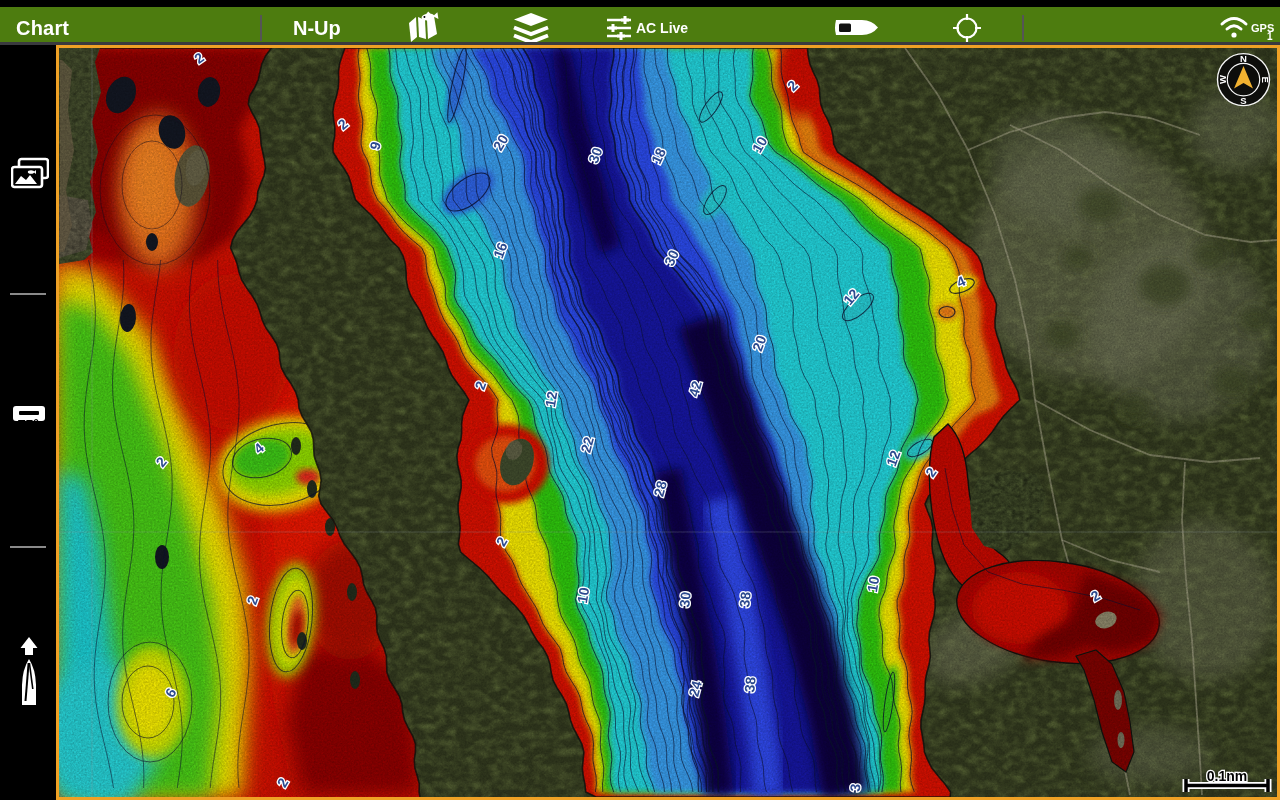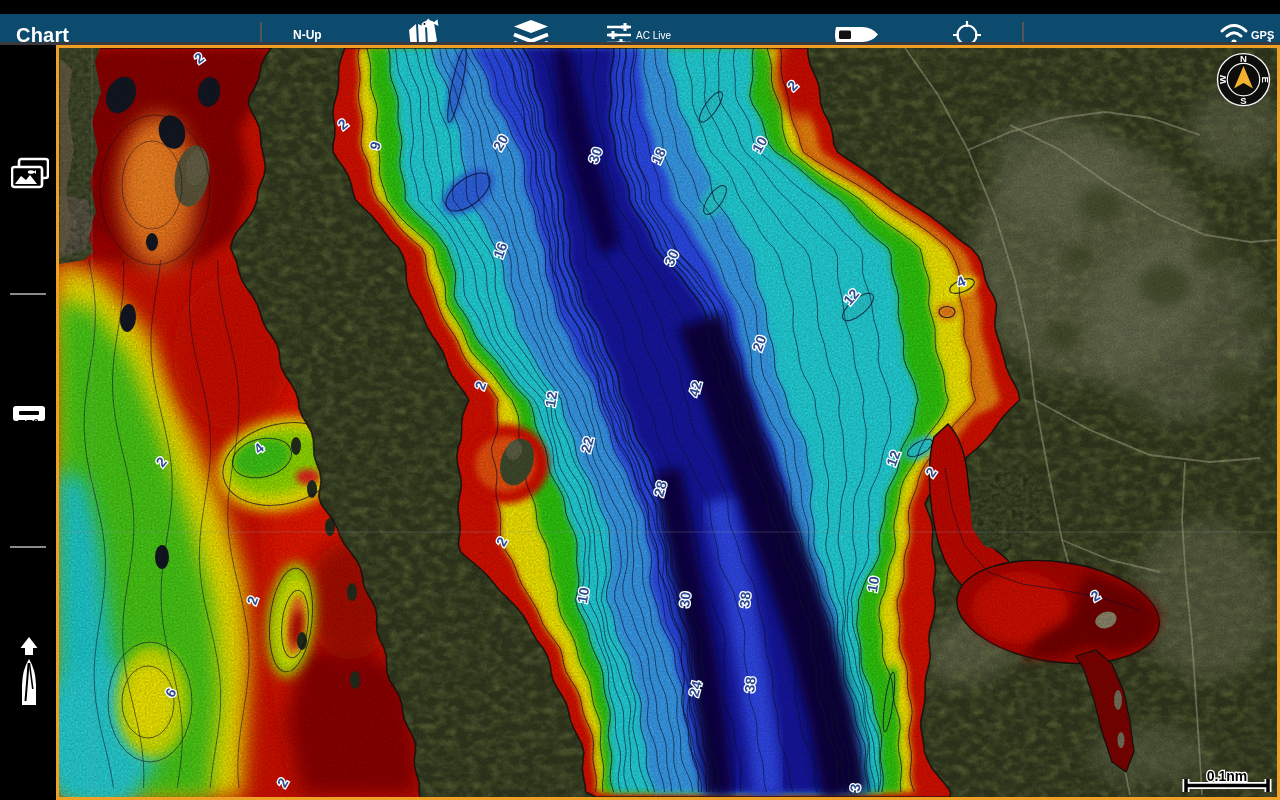--- a/index.html
+++ b/index.html
@@ -3,7 +3,7 @@
 *{margin:0;padding:0;box-sizing:border-box}
 html,body{width:1280px;height:800px;background:#000;overflow:hidden;font-family:"Liberation Sans",sans-serif}
 body{opacity:0.999}
-#topbar{position:absolute;left:0;top:14px;width:1280px;height:40px;background:#0c4a6e;color:#fff}
+#topbar{position:absolute;left:0;top:7px;width:1280px;height:40px;background:#4d7c0f;color:#fff}
 #greyline{position:absolute;left:0;top:42px;width:1280px;height:3px;background:#3a3a3e}
 #frame{position:absolute;left:56px;top:45px;width:1224px;height:755px;border:3px solid #efa125;background:#5a6737}
 #sidebar{position:absolute;left:0;top:45px;width:56px;height:755px;background:#000}

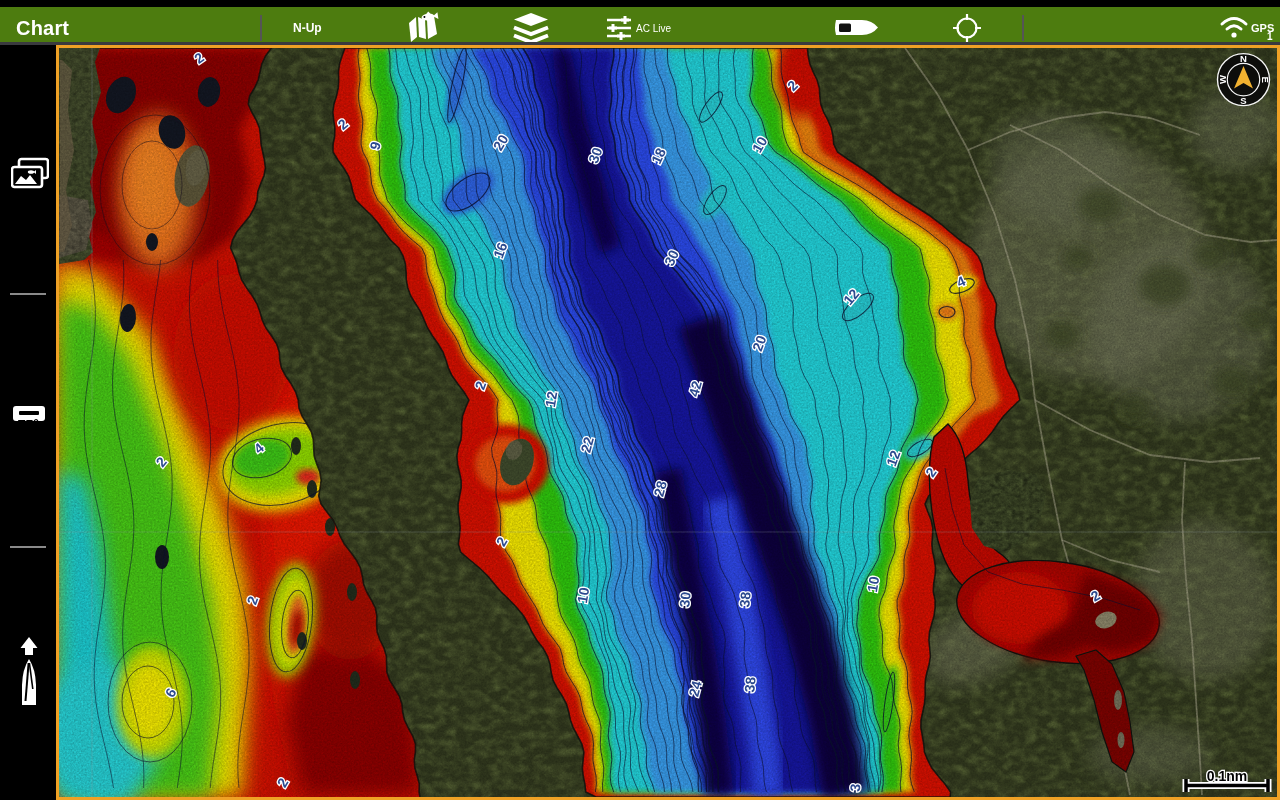--- a/index.html
+++ b/index.html
@@ -12,7 +12,7 @@
 <div id="topbar">
   <div class="tb" style="left:16px;font-size:20px;font-weight:bold;letter-spacing:0.2px">Chart</div>
   <div style="position:absolute;left:260px;top:8px;width:2px;height:26px;background:#555"></div>
-  <div class="tb" style="left:293px;font-size:12px;font-weight:bold">N-Up</div>
+  <div class="tb" style="left:293px;font-size:20px;font-weight:bold">N-Up</div>
   <svg class="tb" style="left:406px" width="36" height="42" viewBox="0 0 36 42">
     <path d="M3,16 L10,10 L11,30 L5,35 Z" fill="#fff"></path>
     <path d="M12,10 L19,13 L20,32 L13,30 Z" fill="#fff"></path>

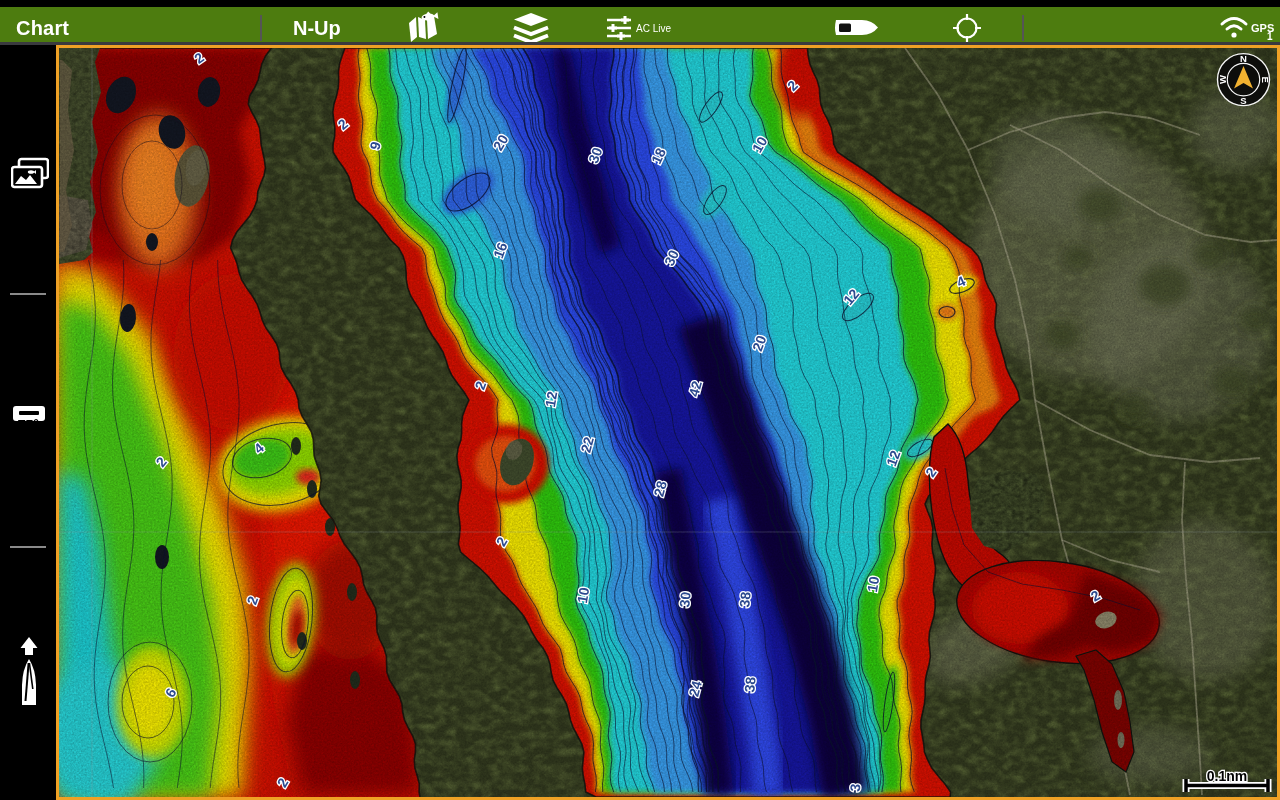--- a/index.html
+++ b/index.html
@@ -35,7 +35,7 @@
     <path d="M6,17 L6,25 M2,21 L10,21" stroke="#fff" stroke-width="3"></path>
     <path d="M14,25 L14,33 M10,29 L18,29" stroke="#fff" stroke-width="3"></path>
   </svg>
-  <div class="tb" style="left:636px;font-size:10px;font-weight:normal">AC Live</div>
+  <div class="tb" style="left:636px;font-size:14px;font-weight:bold">AC Live</div>
   <svg class="tb" style="left:834px" width="46" height="42" viewBox="0 0 46 42">
     <path d="M2,13 q-2,8 0,15 l26,0 q10,0 16,-7.5 q-6,-7.5 -16,-7.5 Z" fill="#fff"></path>
     <rect x="5" y="16.5" width="12" height="8.5" rx="1.5" fill="#111"></rect>

